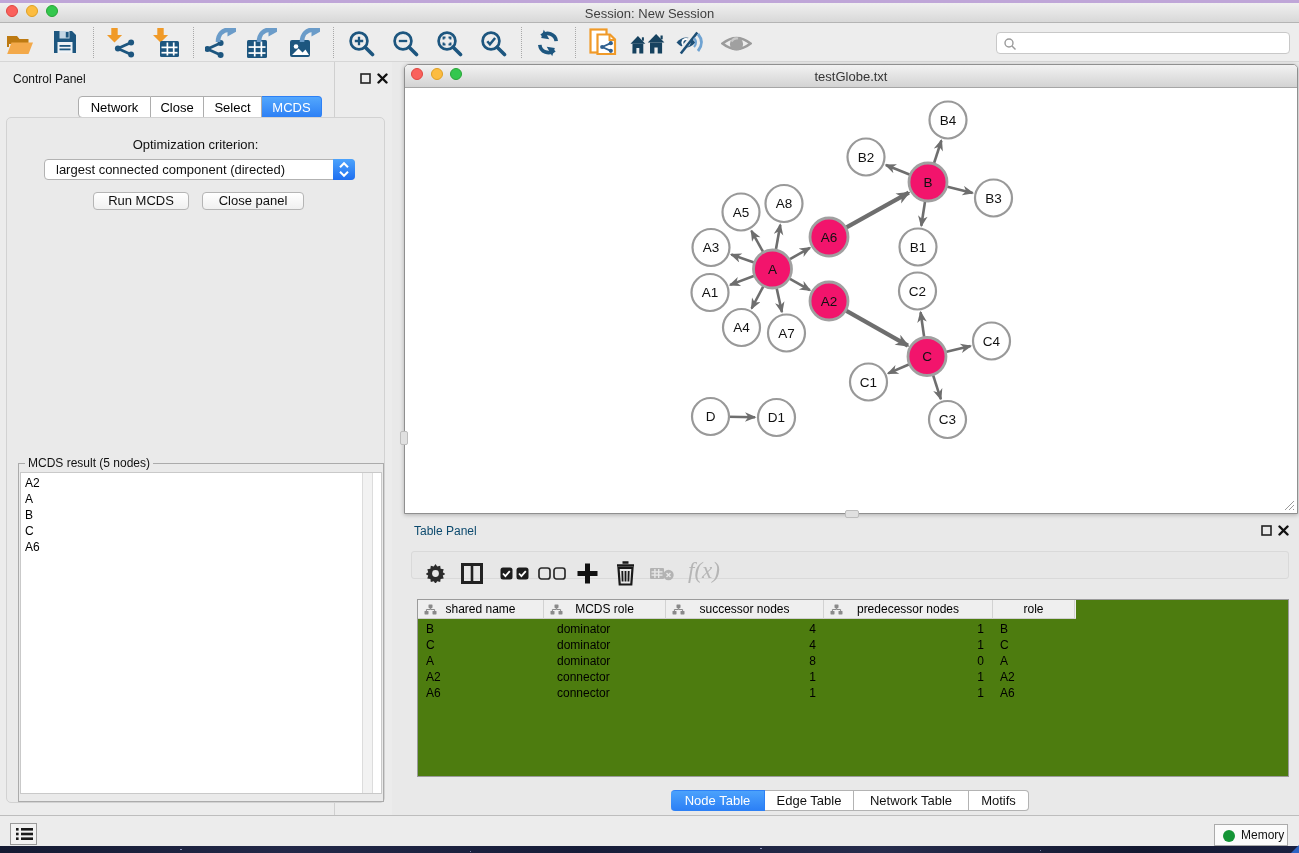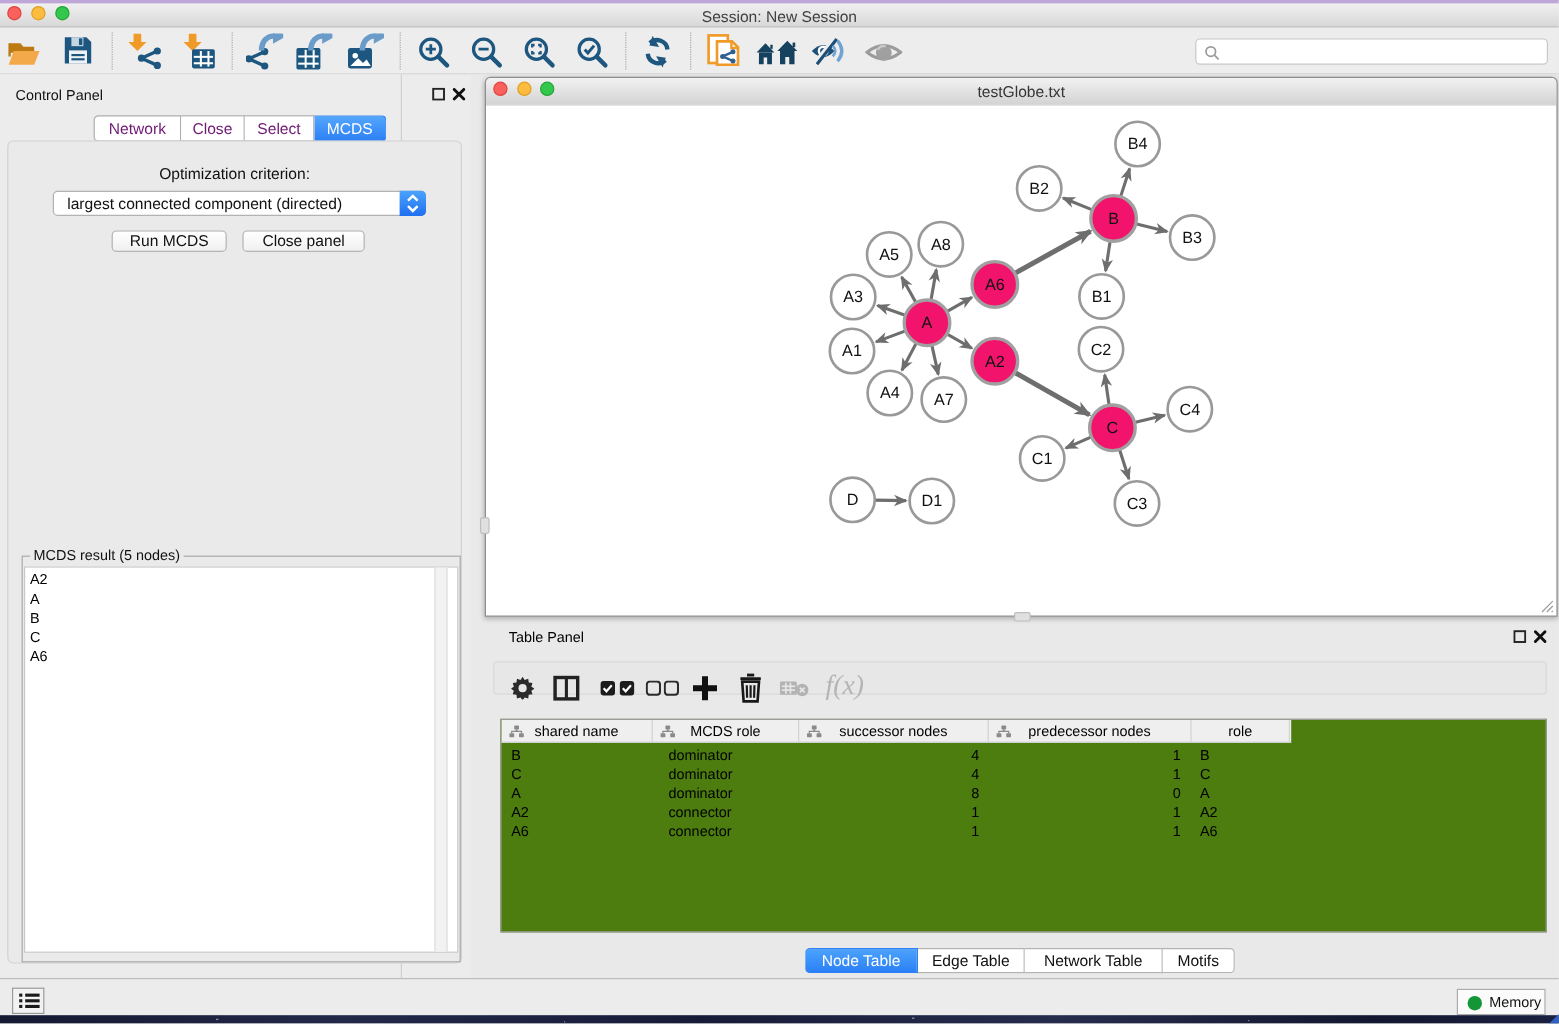--- a/index.html
+++ b/index.html
@@ -22,7 +22,7 @@
 #cp .hdr{position:absolute;left:13px;top:10px;font-size:12px;color:#111}
 .wbtn{position:absolute;top:11px;width:11px;height:11px}
 #tabs{position:absolute;left:78px;top:34px;height:22px;display:flex}
-#tabs .tab{height:22px;line-height:21px;font-size:13px;color:#701a75;background:#fff;border:1px solid #adadad;border-left:none;text-align:center}
+#tabs .tab{height:22px;line-height:21px;font-size:13px;color:#000000;background:#fff;border:1px solid #adadad;border-left:none;text-align:center}
 #tabs .tab:first-child{border-left:1px solid #adadad;border-radius:4px 0 0 4px}
 #tabs .tab.sel{background:linear-gradient(#53a7fd,#2d80f5);color:#fff;border-color:#2d80f5;border-radius:0 4px 4px 0}
 #cpanel{position:absolute;left:6px;top:55px;width:379px;height:686px;background:#eaeaea;border:1px solid #d2d2d2;border-radius:5px}

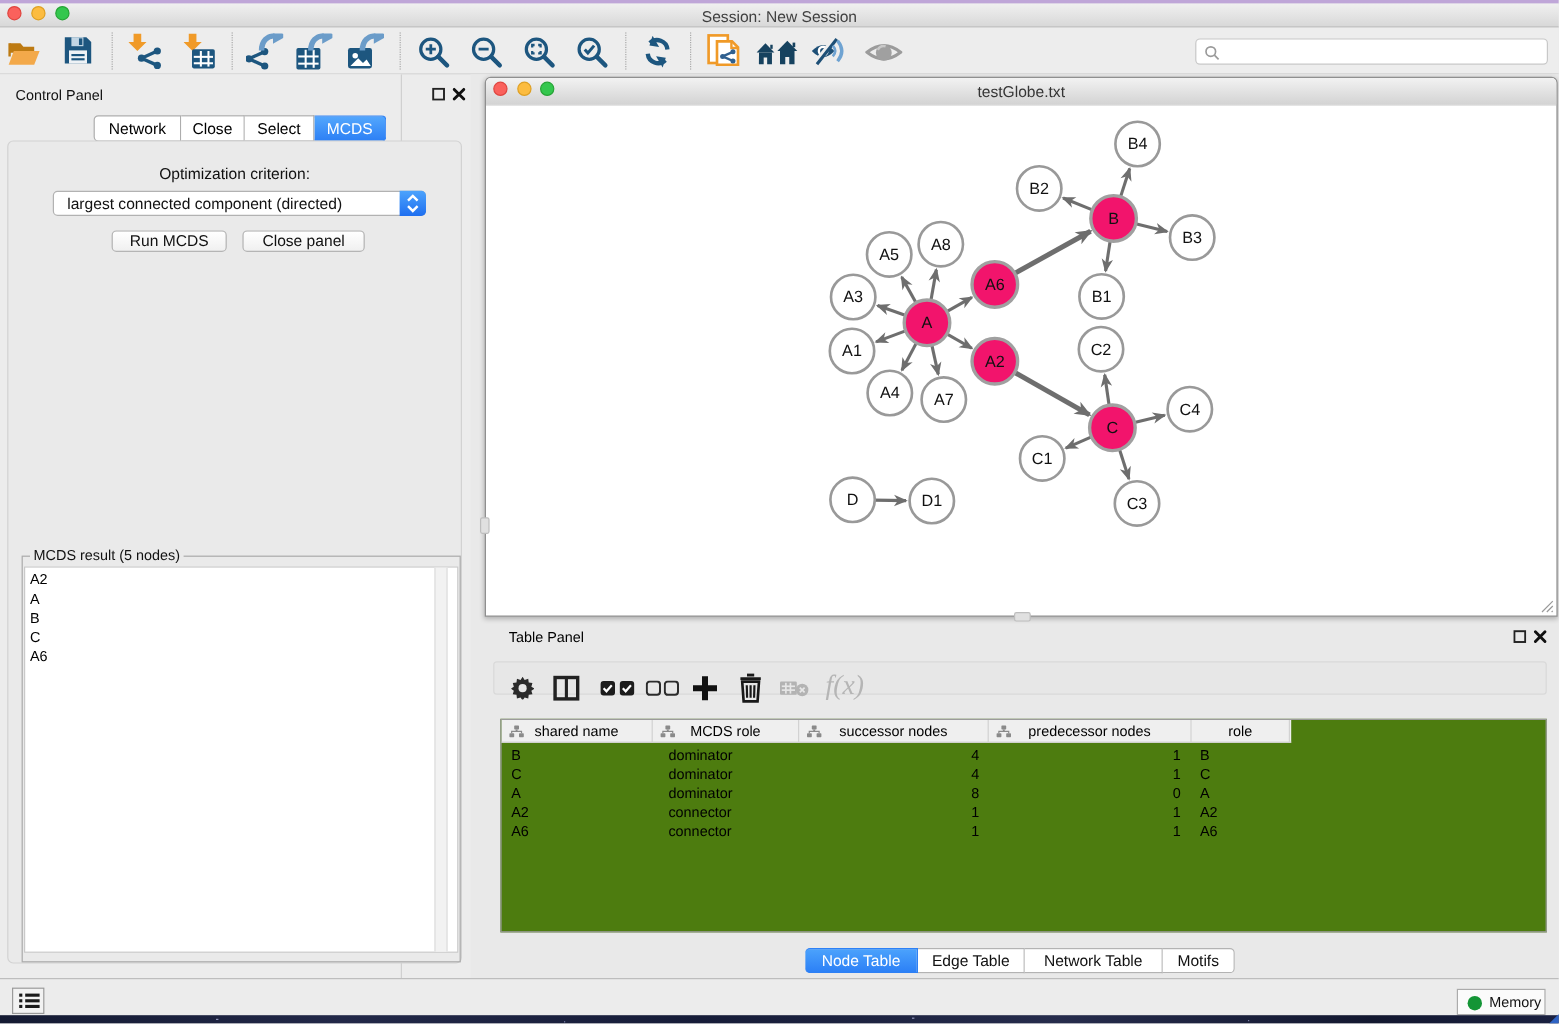--- a/index.html
+++ b/index.html
@@ -54,7 +54,7 @@
 #graph .np{fill:#f2146c;stroke:#a0a0a0;stroke-width:2.8}
 
 #tp{position:absolute;left:11px;top:456px;width:896px;height:297px}
-#tp .hdr{position:absolute;left:21px;top:6px;font-size:12px;color:#000000}
+#tp .hdr{position:absolute;left:11px;top:6px;font-size:12px;color:#0c4a6e}
 #tptool{position:absolute;left:8px;top:33px;width:878px;height:28px;background:#e7e7e7;border:1px solid #d9d9d9;border-radius:3px}
 #tbl{position:absolute;left:14px;top:81px;width:872px;height:178px;background:#4d7c0f;border:1px solid #9b9b9b;font-size:12px;color:#000}
 #thead{position:absolute;left:0;top:0;width:658px;height:19px;background:#efefef;border-bottom:1px solid #cfcfcf;display:flex}

